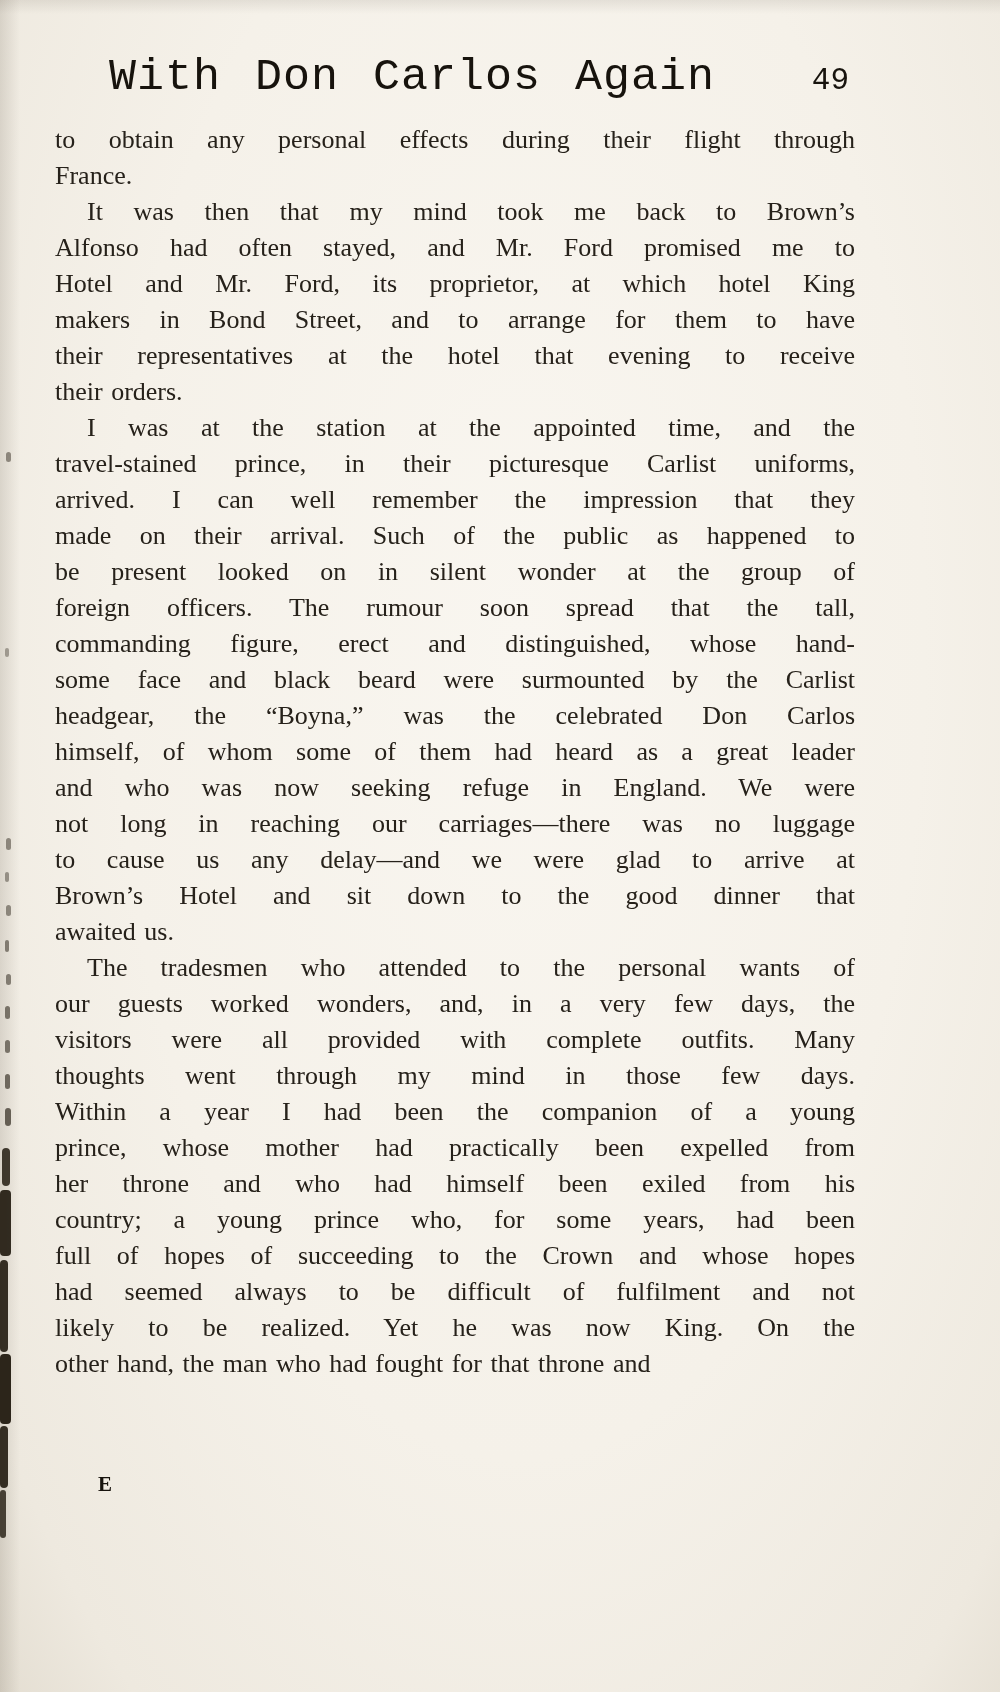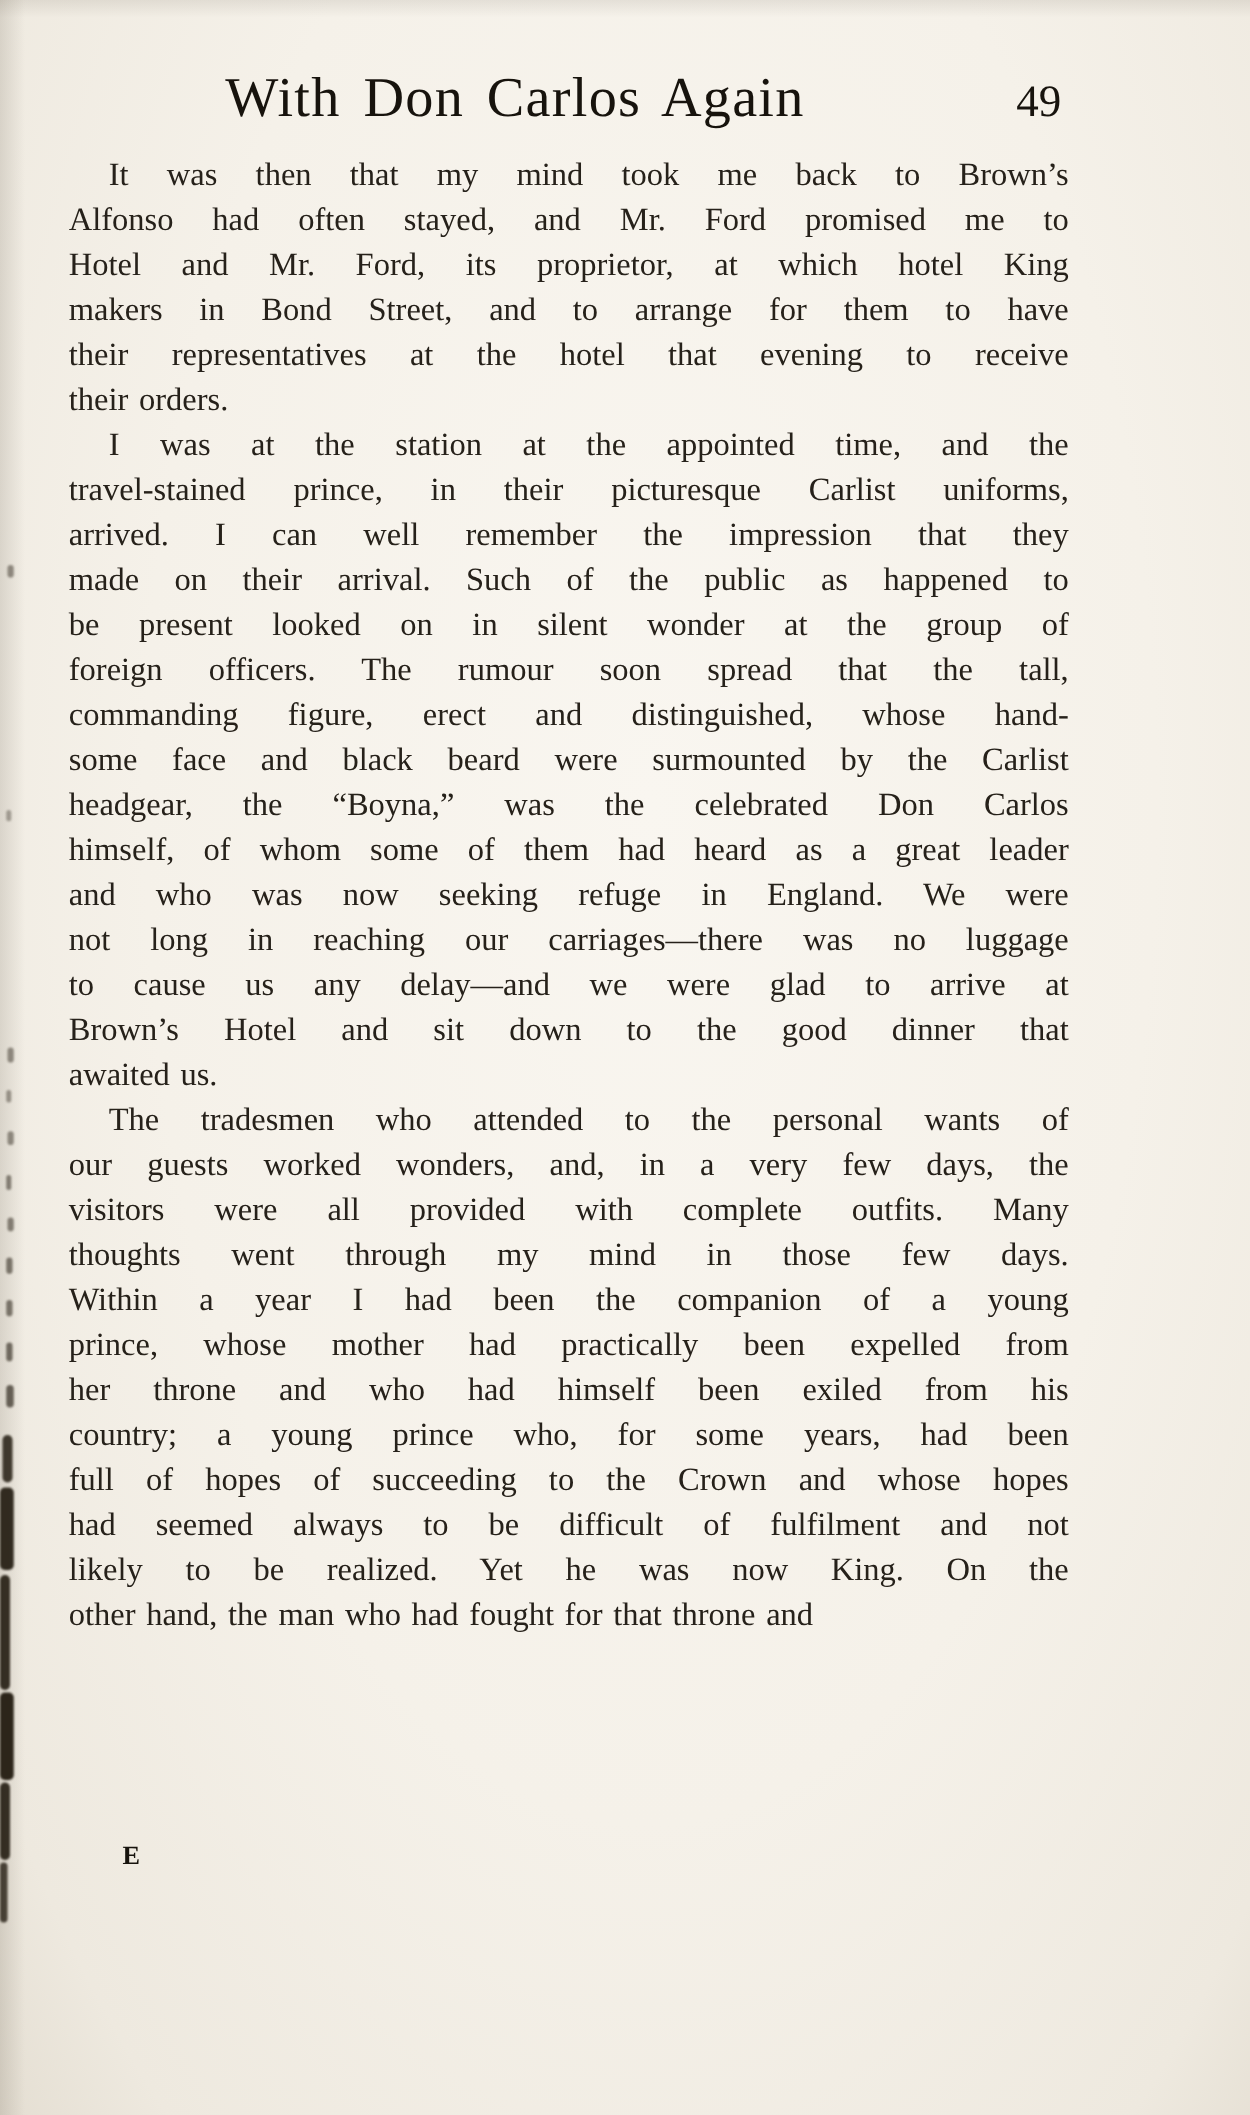--- a/index.html
+++ b/index.html
@@ -37,7 +37,7 @@
   }
   .header{
     position:absolute;left:55px;top:52px;width:800px;
-    display:flex;align-items:baseline;
+    display:flex;align-items:baseline;font-family:Liberation Mono, monospace;
   }
   .title{
     flex:1;

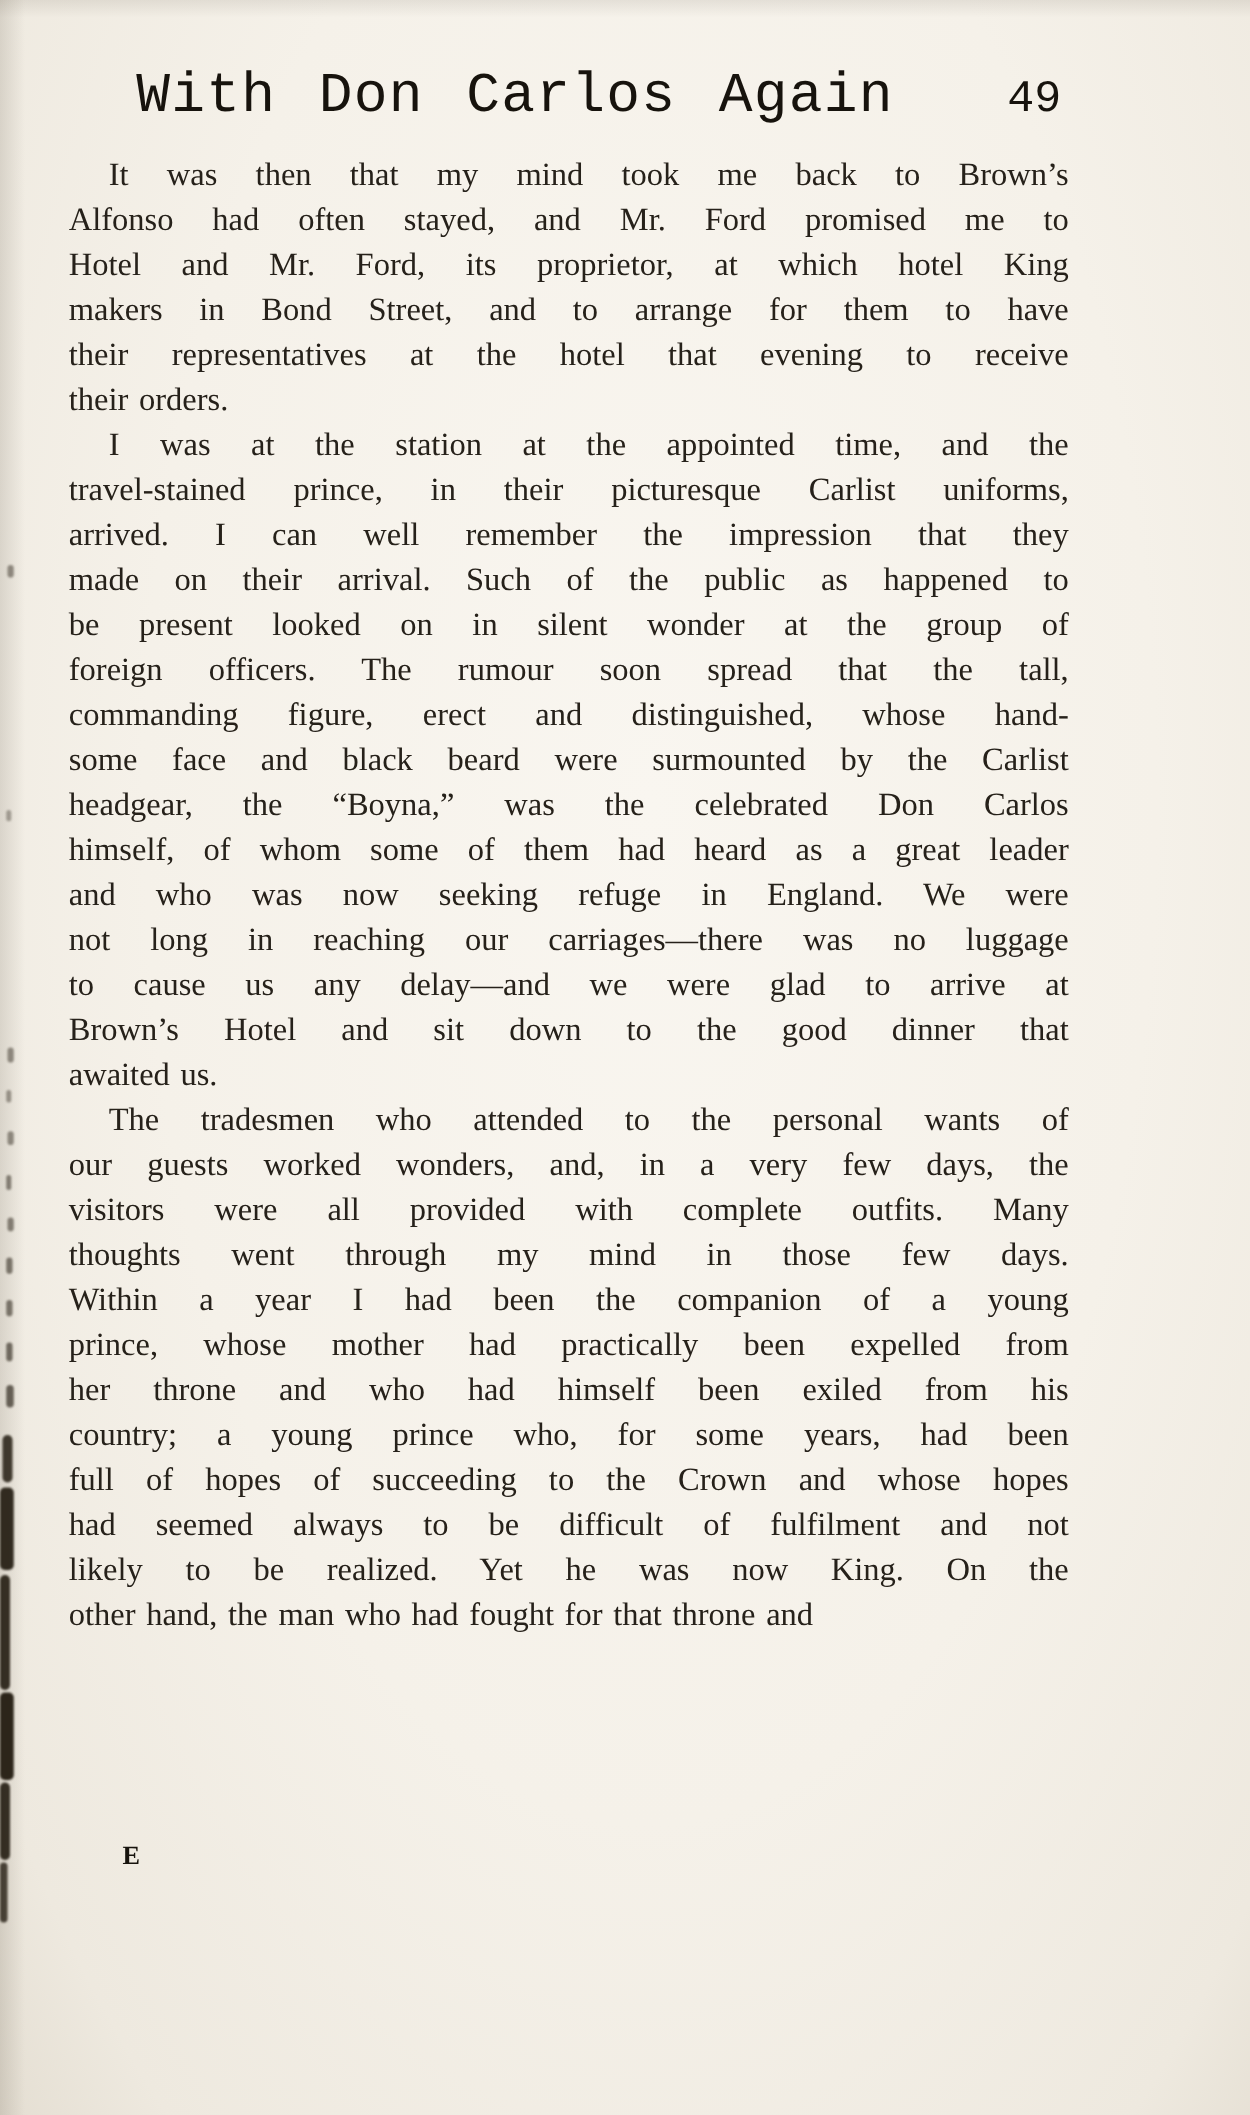--- a/index.html
+++ b/index.html
@@ -50,7 +50,7 @@
   .page-number{
     width:80px;
     text-align:right;
-    font-size:36px;
+    font-size:31px;
     color:var(--title-ink);
     padding-right:6px;
   }

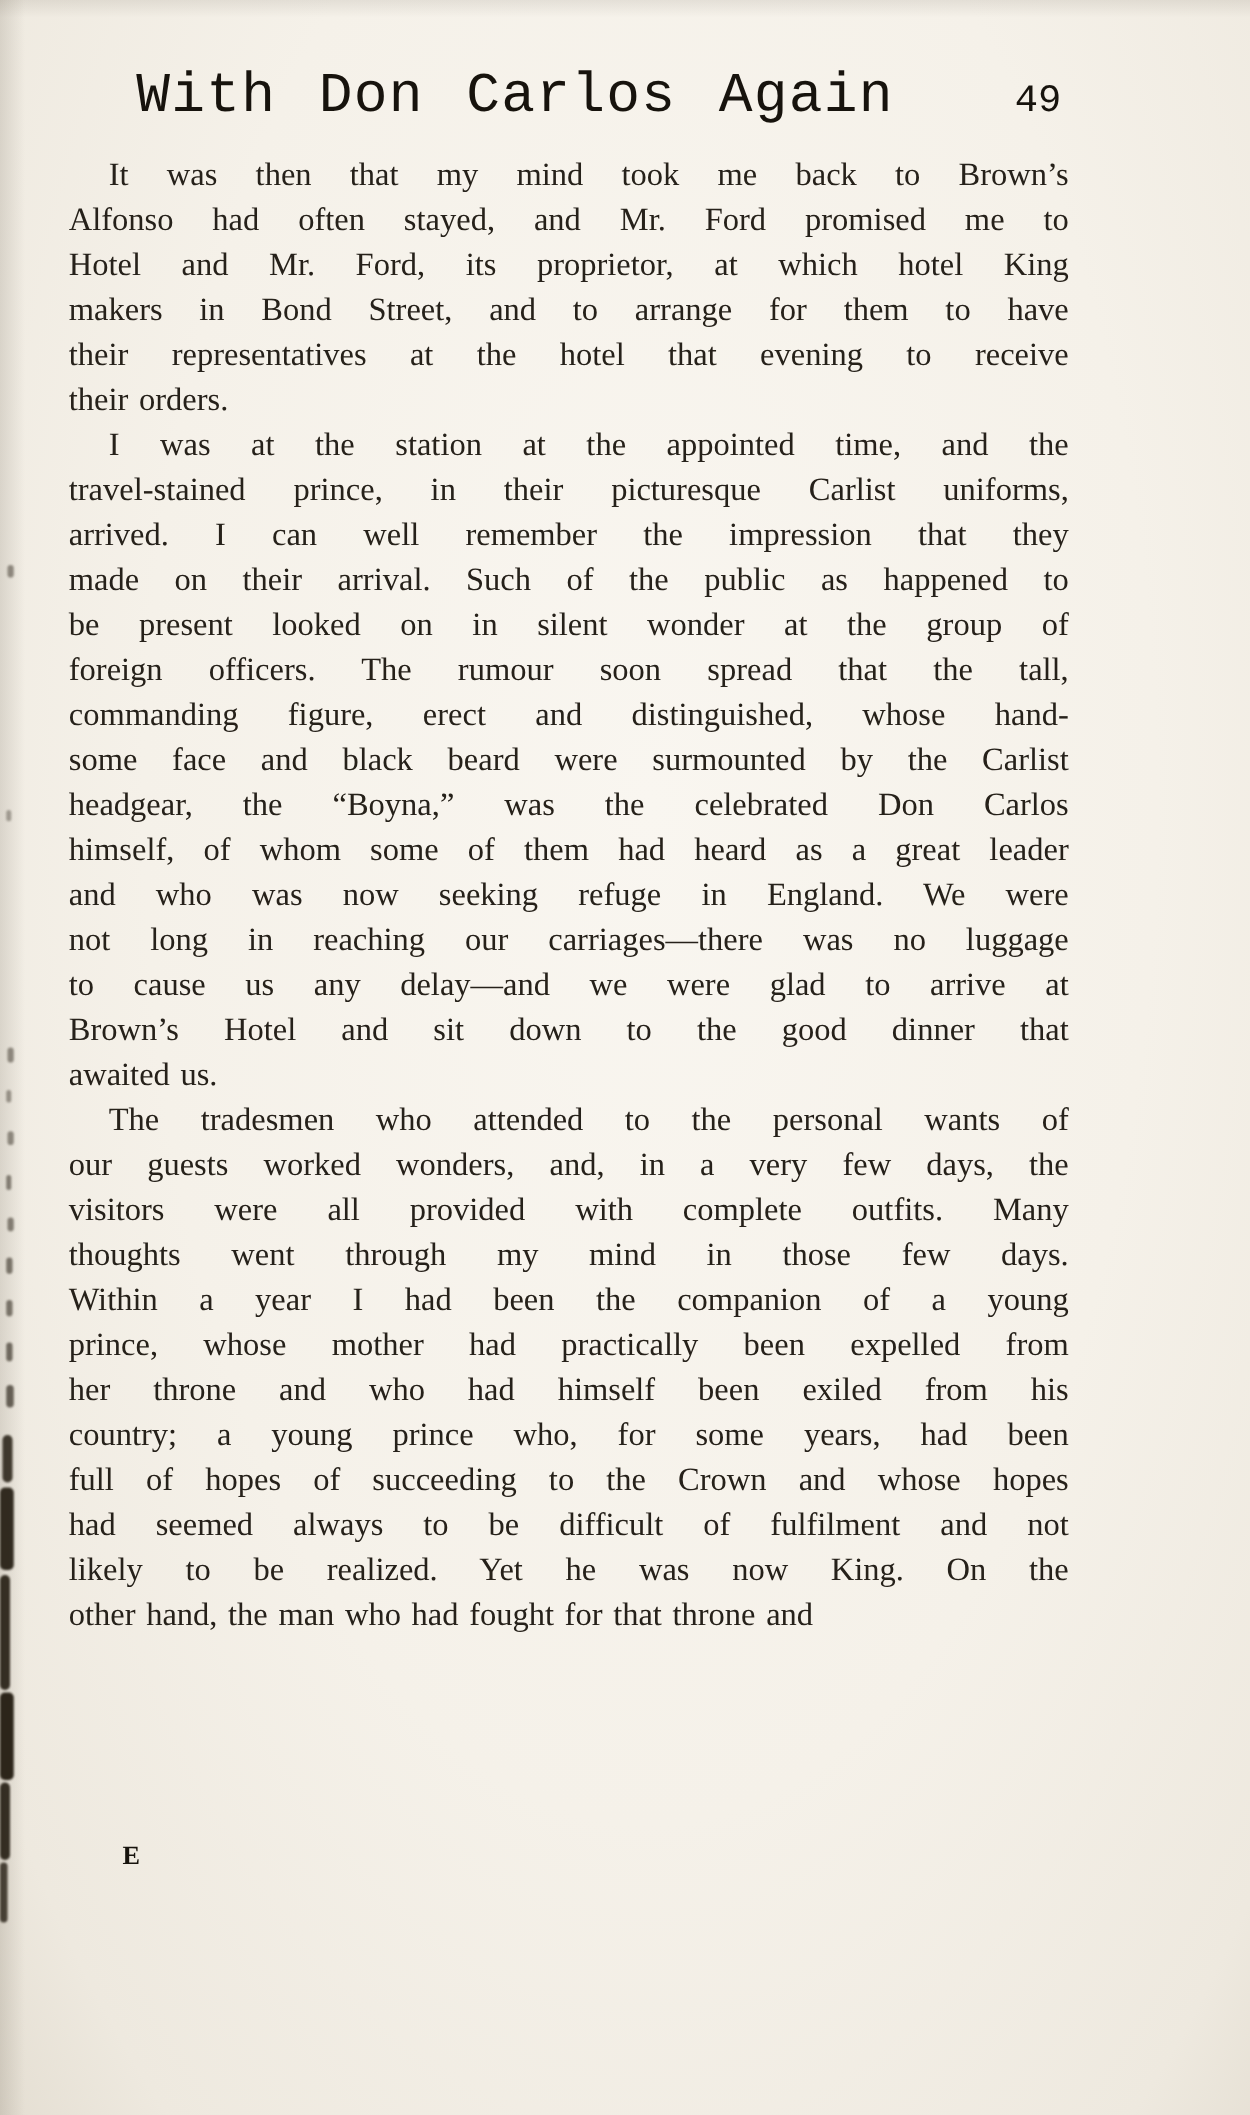--- a/index.html
+++ b/index.html
@@ -113,6 +113,10 @@
 
   <div class="content">
       <div class="paragraph">
+        <div class="line">to obtain any personal effects during their flight through</div>
+        <div class="line last">France.</div>
+      </div>
+      <div class="paragraph">
         <div class="line indent">It was then that my mind took me back to Brown’s</div>
         <div class="line">Alfonso had often stayed, and Mr. Ford promised me to</div>
         <div class="line">Hotel and Mr. Ford, its proprietor, at which hotel King</div>

